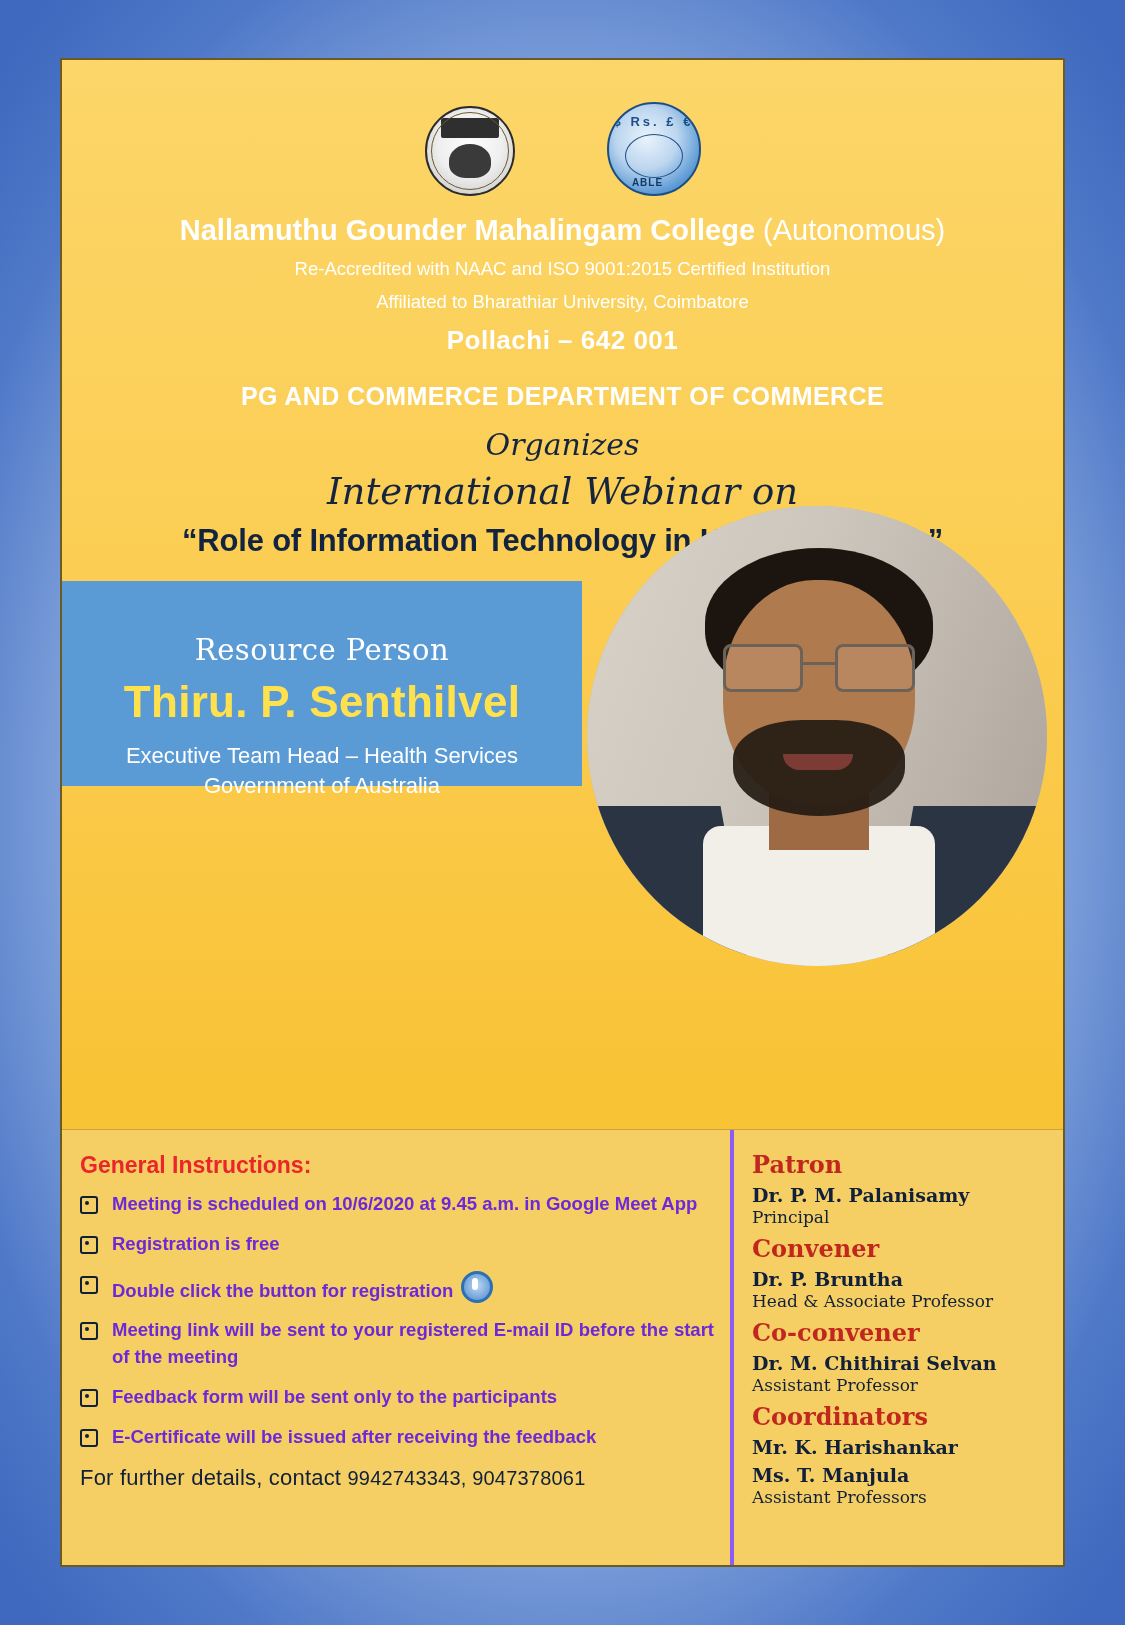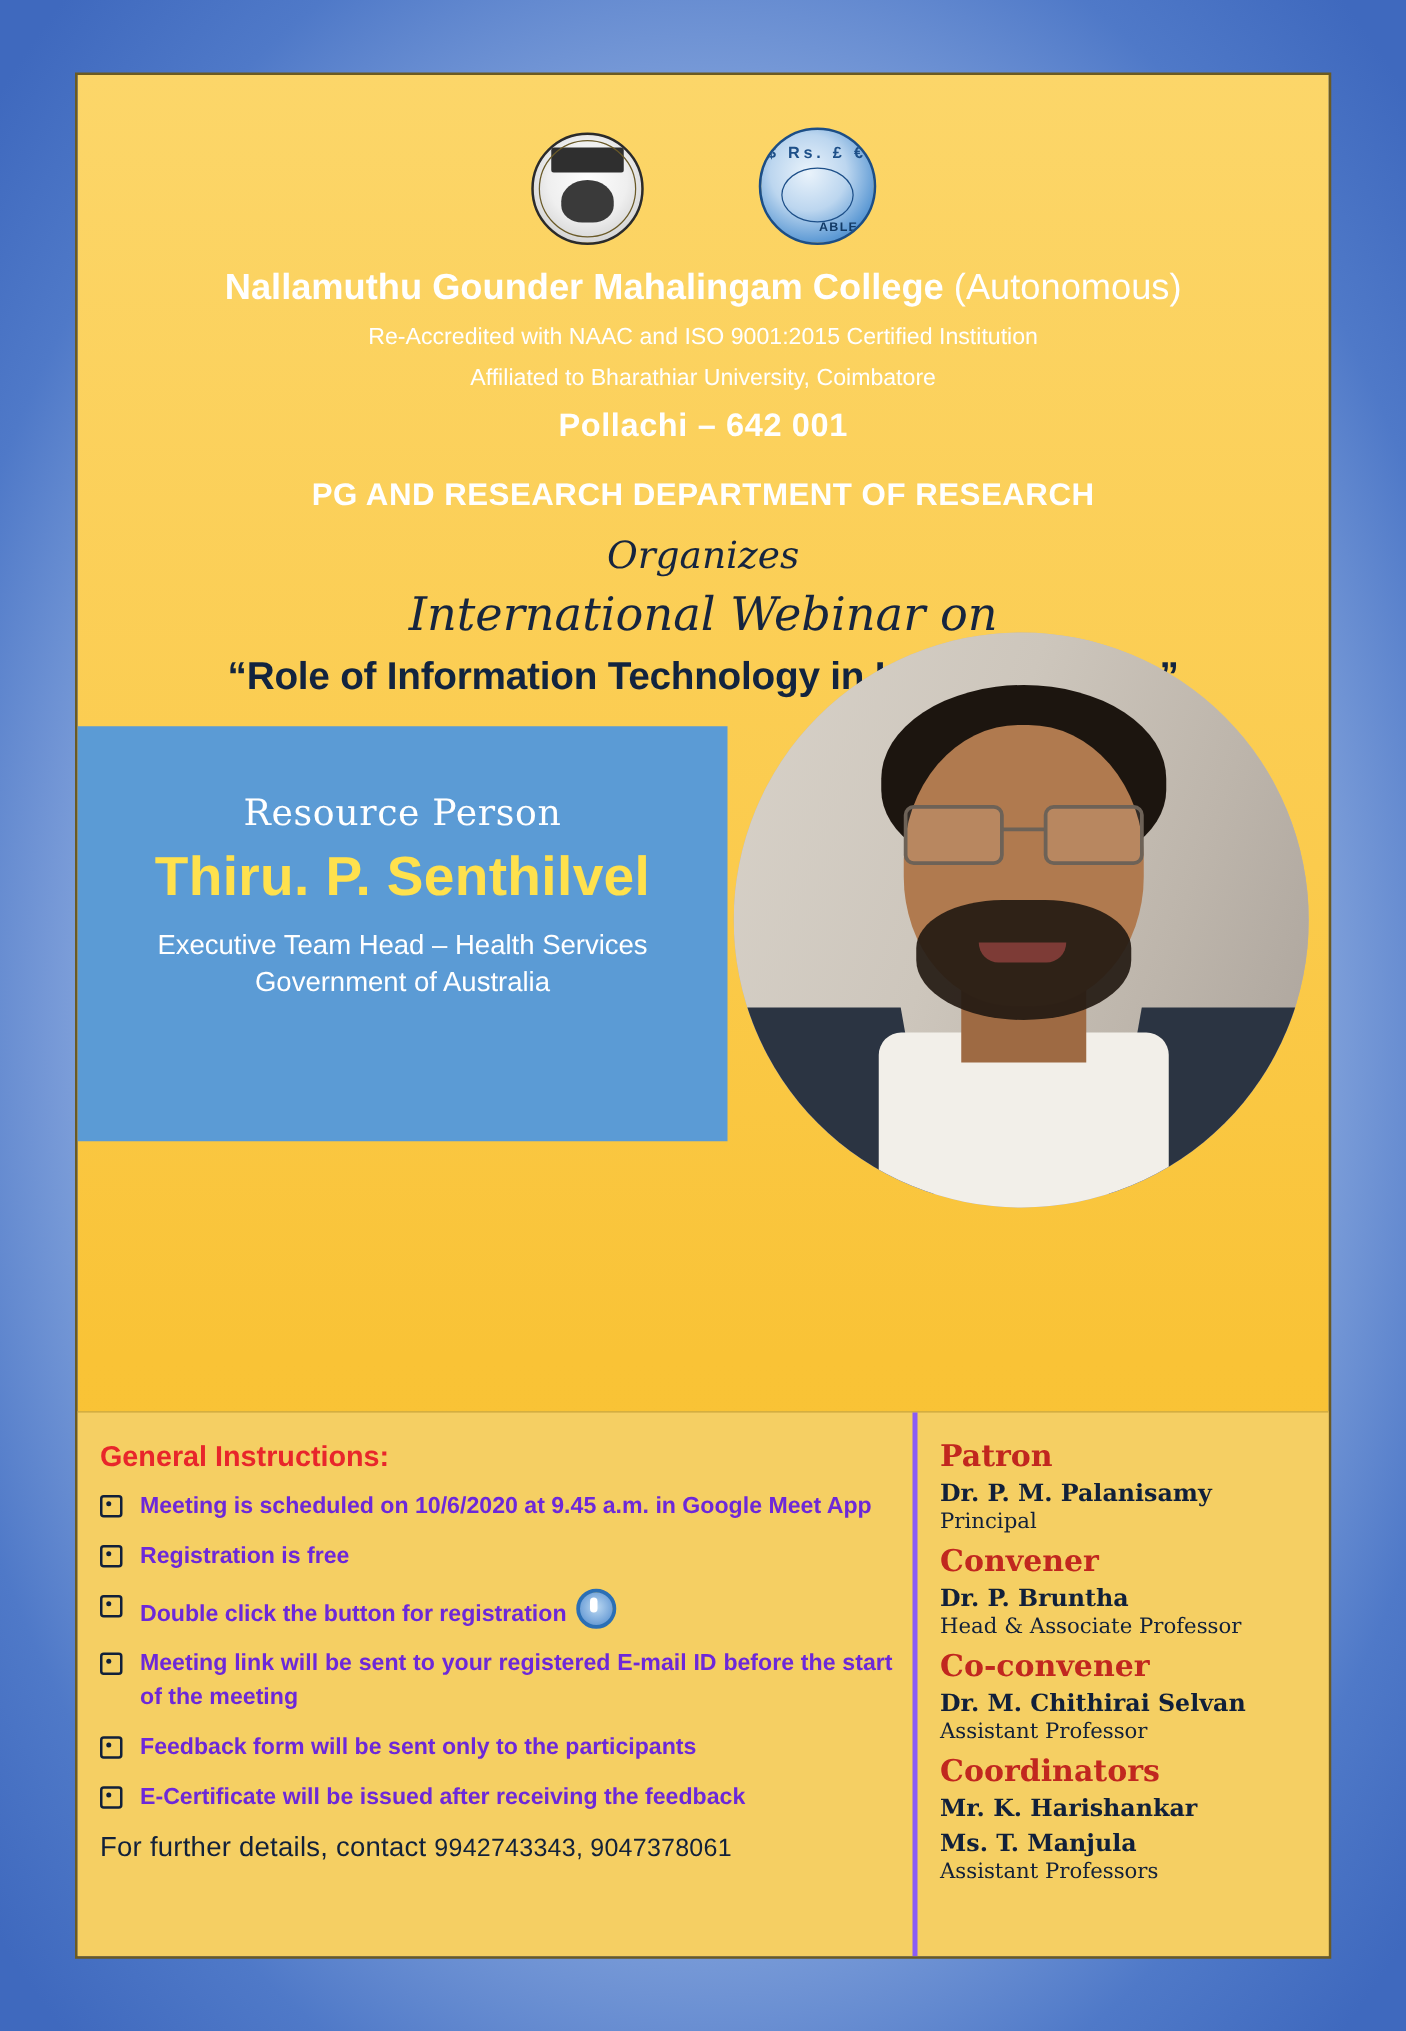--- a/index.html
+++ b/index.html
@@ -99,7 +99,7 @@
   .logo-able .able-label {
     position: absolute;
     bottom: 6px; left: 0; right: 12px;
-    text-align: right;
+    text-align: center;
     font-size: 10px;
     color: #123a66;
     letter-spacing: 1px;

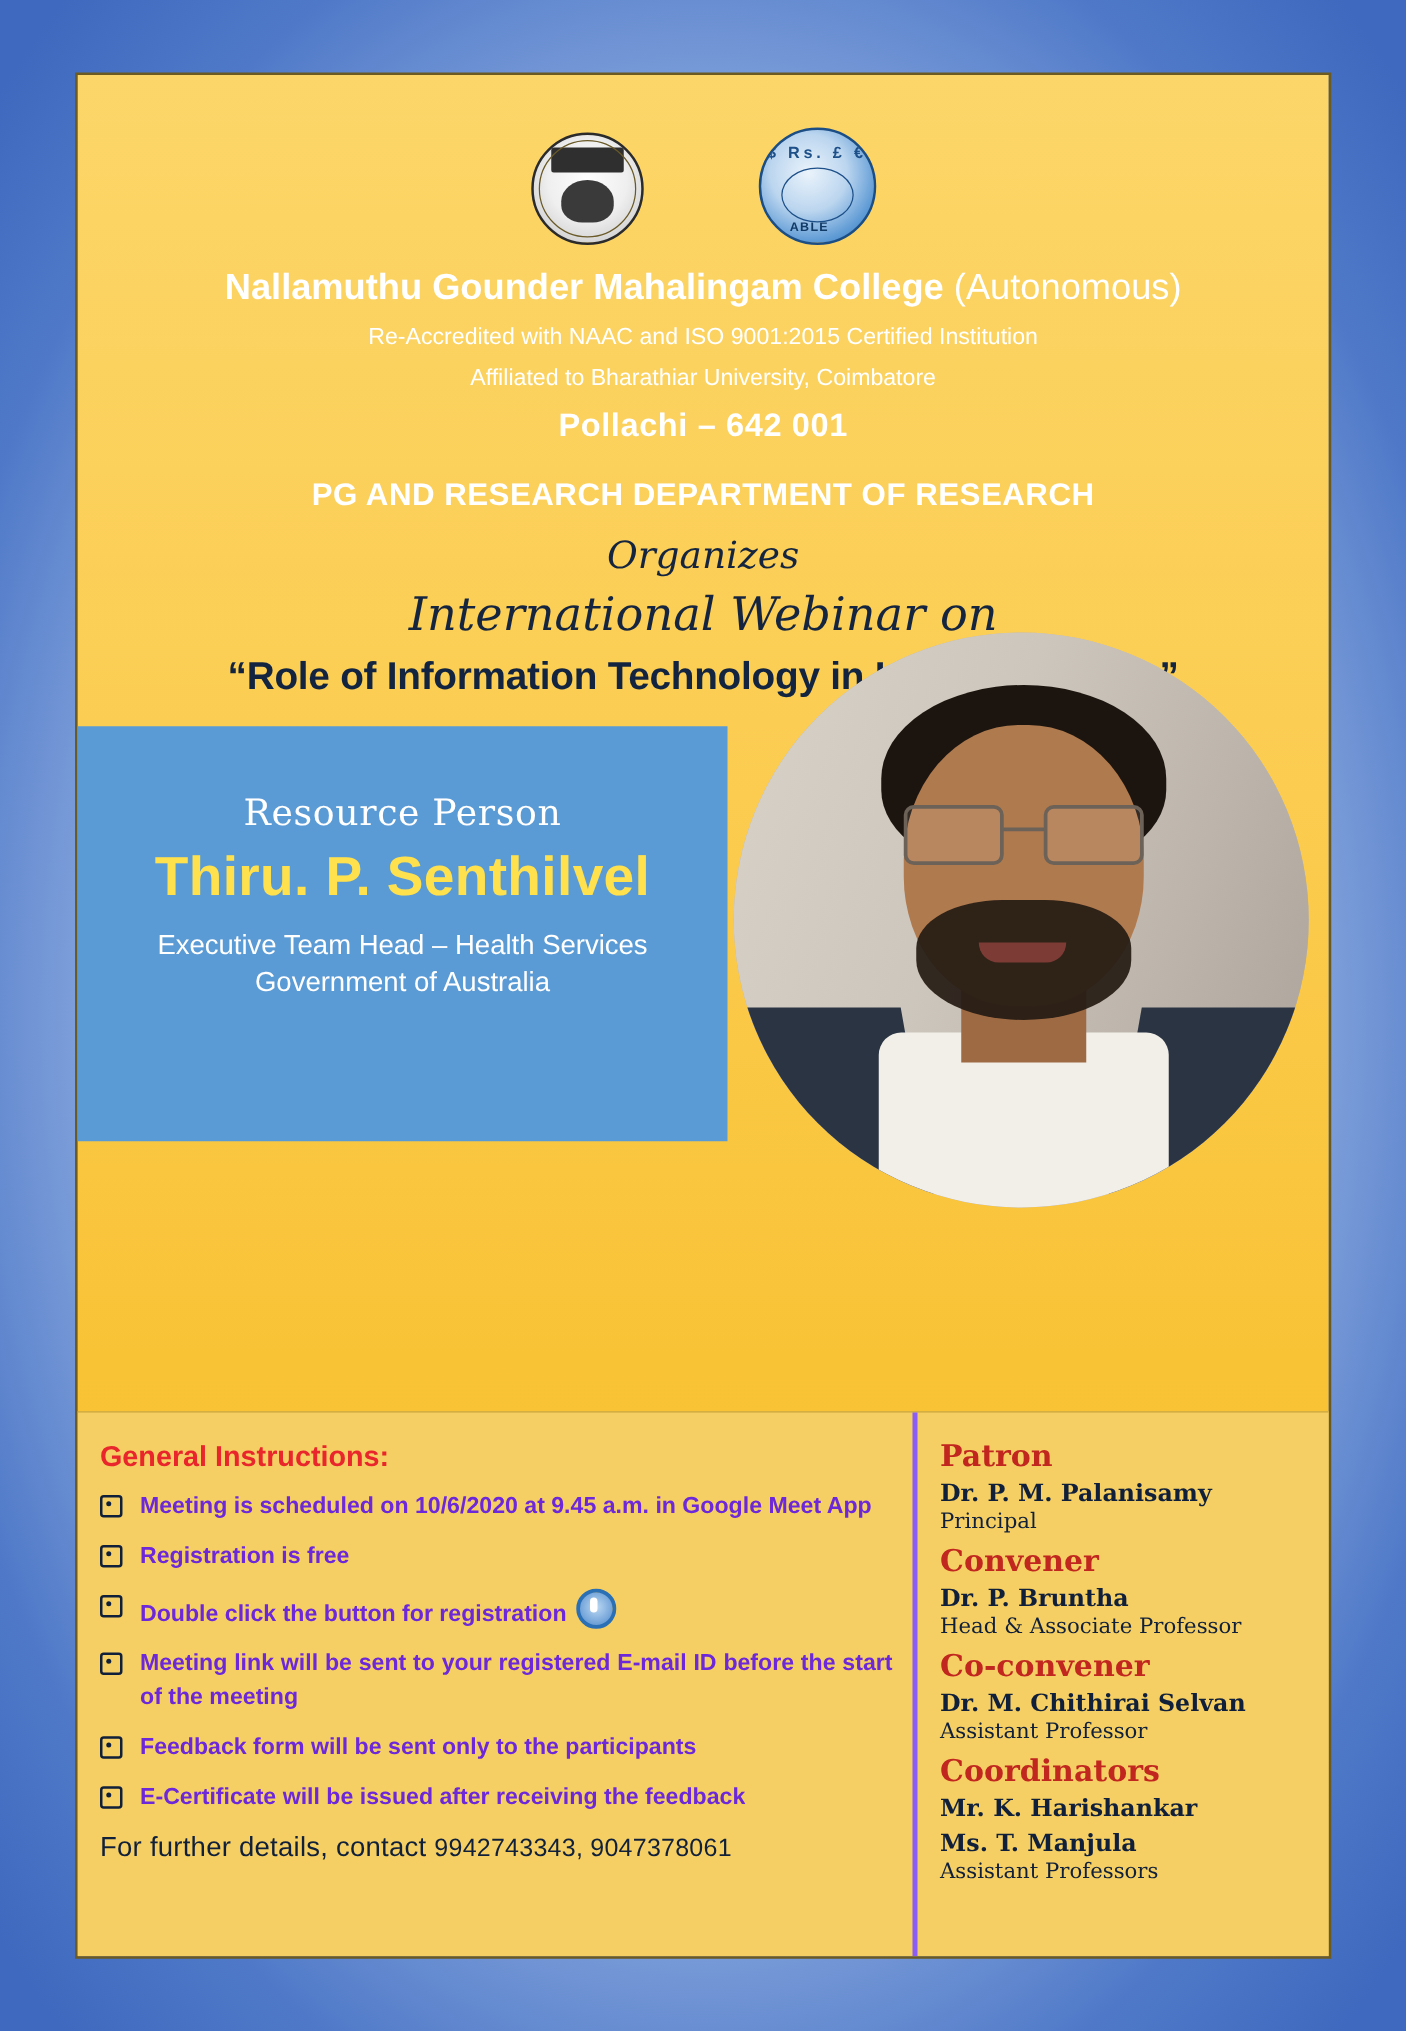--- a/index.html
+++ b/index.html
@@ -411,7 +411,7 @@
     <div class="line-sm">Re-Accredited with NAAC and ISO 9001:2015 Certified Institution</div>
     <div class="line-sm">Affiliated to Bharathiar University, Coimbatore</div>
     <div class="city">Pollachi – 642 001</div>
-    <div class="dept">PG AND RESEARCH DEPARTMENT OF RESEARCH</div>
+    <div class="dept">PG AND COMMERCE DEPARTMENT OF COMMERCE</div>
     <div class="organizes">Organizes</div>
     <div class="webinar-on">International Webinar on</div>
     <div class="topic">“Role of Information Technology in Health Services”</div>

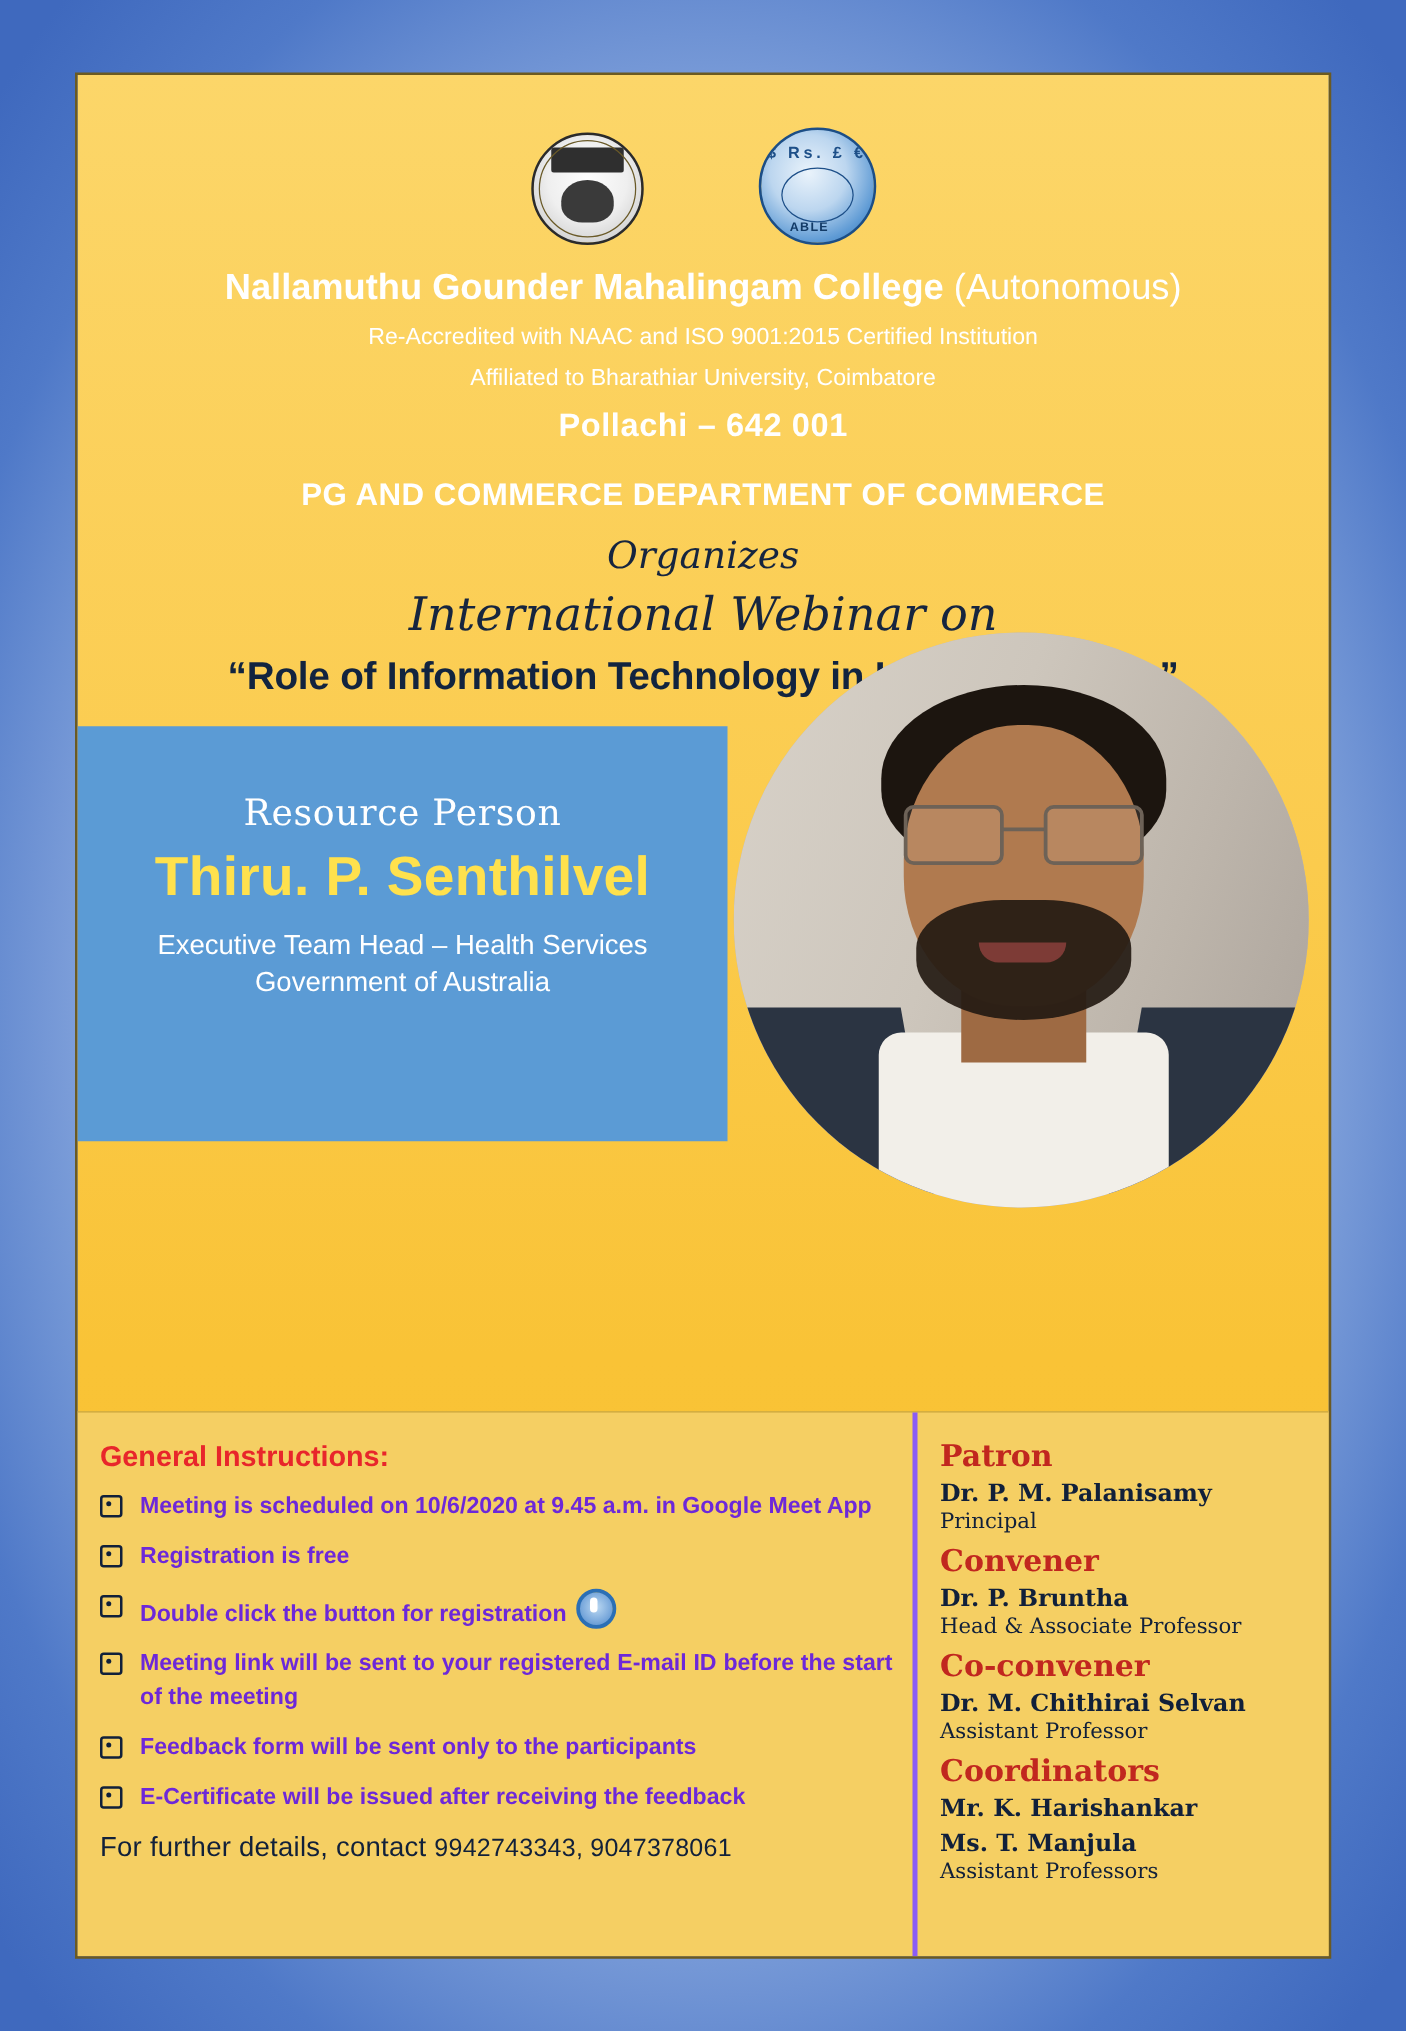--- a/index.html
+++ b/index.html
@@ -172,7 +172,7 @@
     position: absolute;
     left: 0; top: 0;
     width: 520px;
-    height: 332px;
+    height: 205px;
     background: #5b9bd5;
     color: #ffffff;
     text-align: center;

